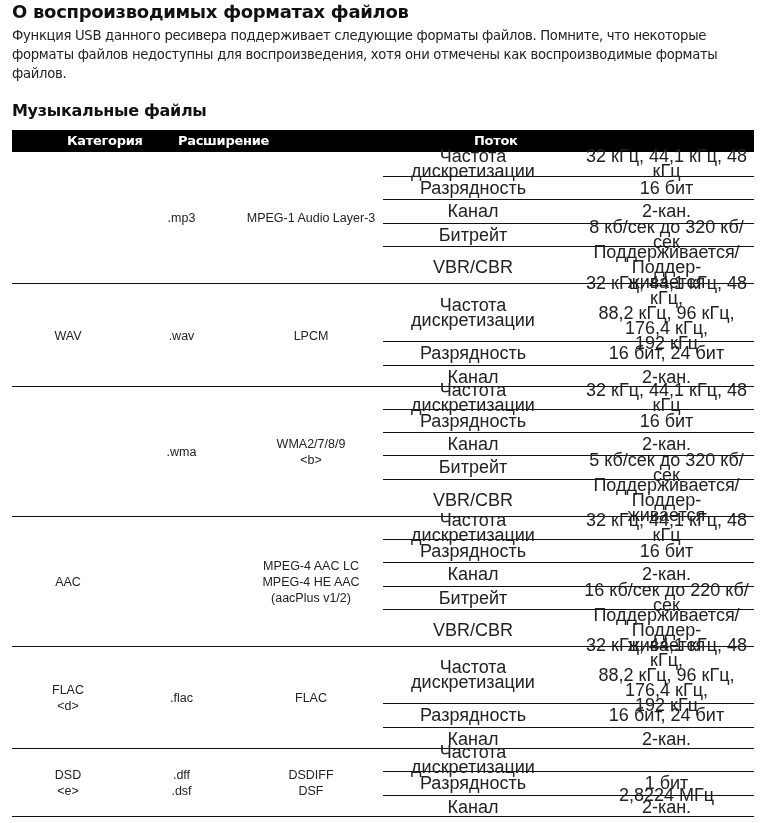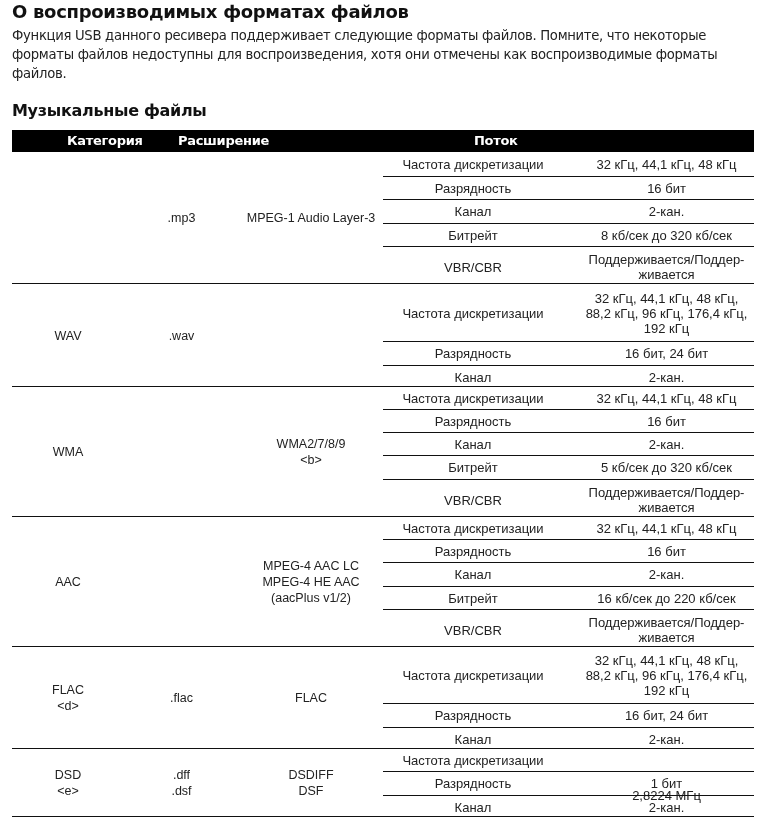--- a/index.html
+++ b/index.html
@@ -54,7 +54,7 @@
   .s-label, .s-val {
     position: absolute; top: 0; bottom: 0;
     display: flex; align-items: center; justify-content: center;
-    text-align: center; font-size: 13px; line-height: 15px; color: #222;
+    text-align: center; font-size: 18px; line-height: 15px; color: #222;
   }
   .s-label { left: 0; width: 180px; }
   .s-val { left: 196px; right: 0; }

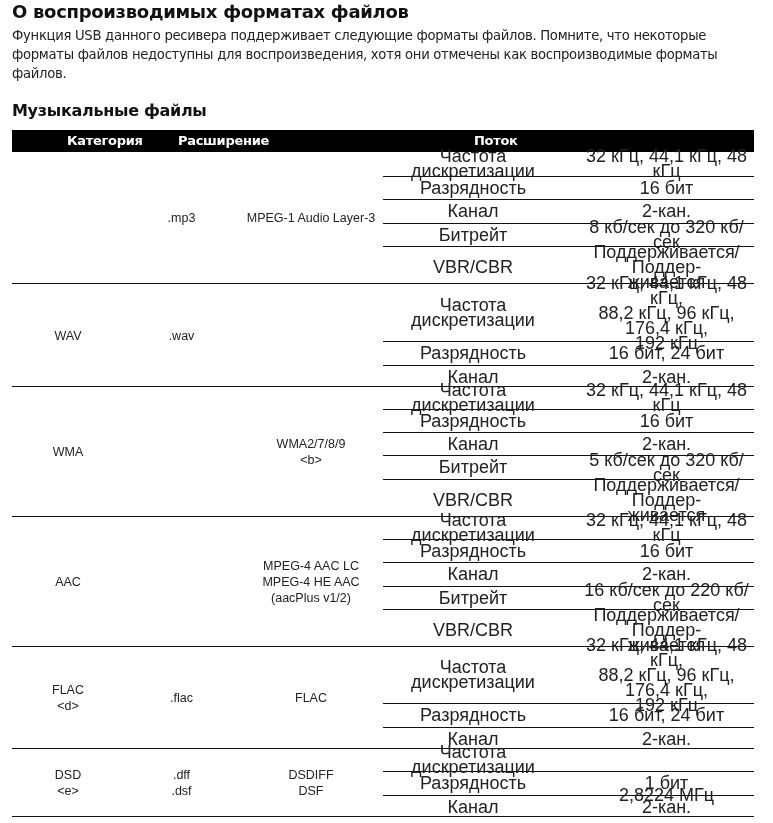--- a/index.html
+++ b/index.html
@@ -111,6 +111,9 @@
       <div class="gcell c-ext">
         <span class="inner">.wav</span>
       </div>
+      <div class="gcell c-stream">
+        <span class="inner">LPCM</span>
+      </div>
       <div class="subrows">
         <div class="subrow" style="height: 56px;">
           <div class="s-label">Частота дискретизации</div>

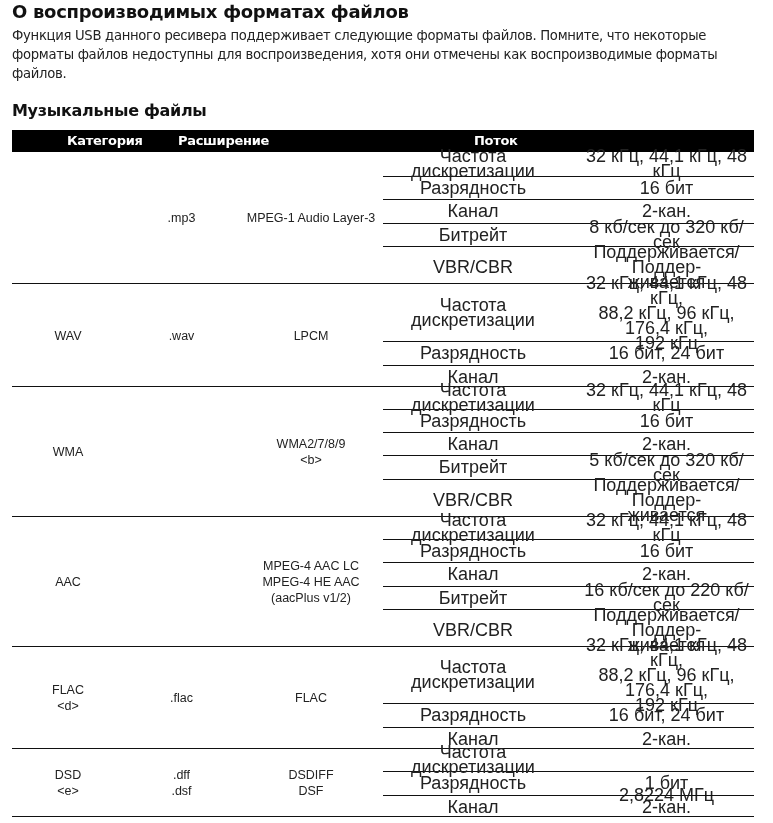--- a/index.html
+++ b/index.html
@@ -132,9 +132,6 @@
       </div>
     </div>
     <div class="group" style="top: 387px; height: 129px;">
-      <div class="gcell c-cat">
-        <span class="inner">WMA</span>
-      </div>
       <div class="gcell c-stream">
         <span class="inner">WMA2/7/8/9
 &lt;b&gt;</span>

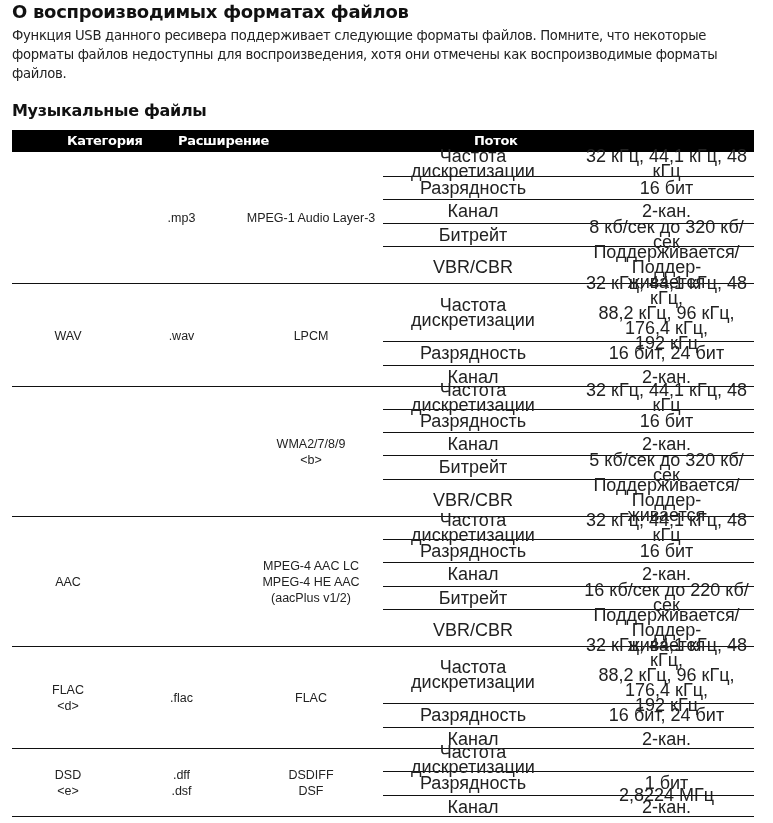--- a/index.html
+++ b/index.html
@@ -132,6 +132,9 @@
       </div>
     </div>
     <div class="group" style="top: 387px; height: 129px;">
+      <div class="gcell c-ext">
+        <span class="inner">.wma</span>
+      </div>
       <div class="gcell c-stream">
         <span class="inner">WMA2/7/8/9
 &lt;b&gt;</span>

